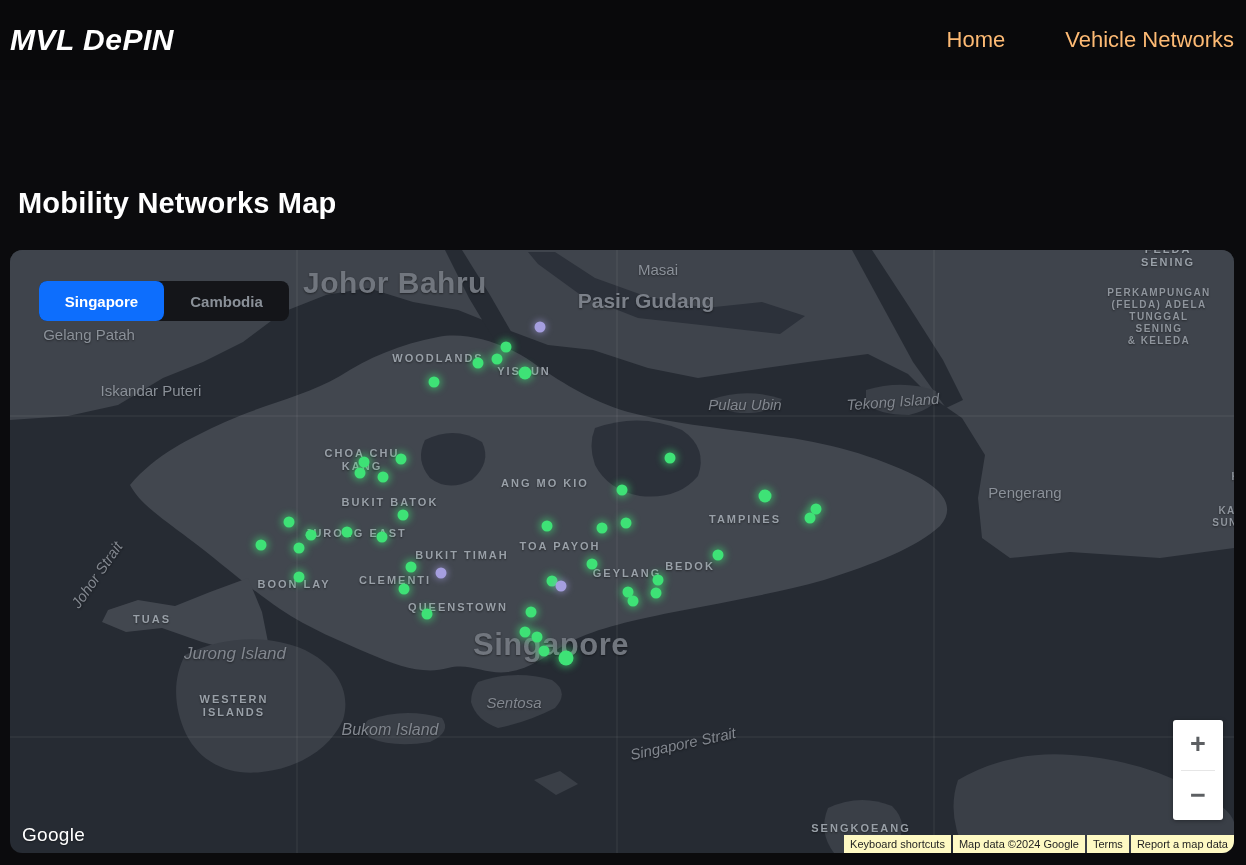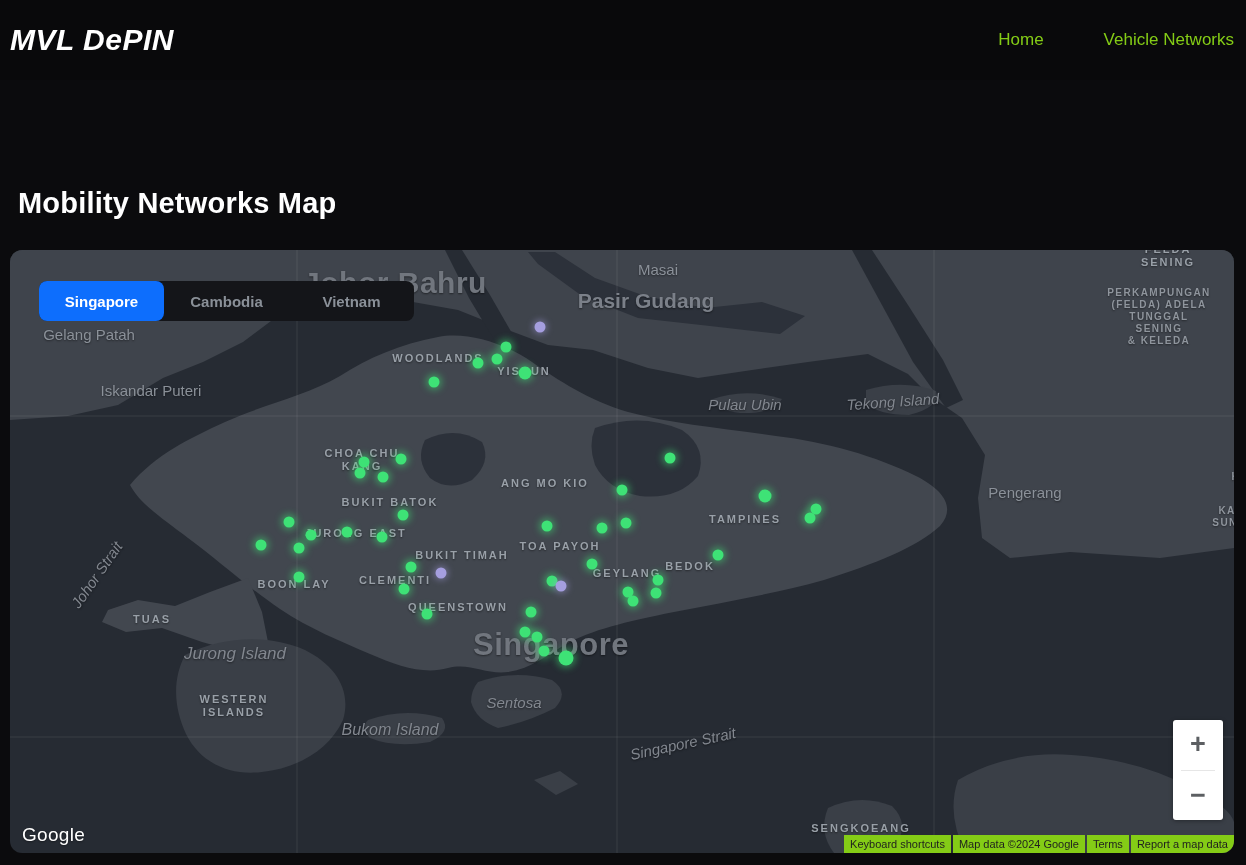--- a/index.html
+++ b/index.html
@@ -12,7 +12,7 @@
             background:#09090b; display:flex; align-items:center; padding:0 12px 0 10px; }
   .logo { color:#fff; font-size:30px; font-weight:800; font-style:italic; letter-spacing:.5px; cursor:pointer; }
   .nav { margin-left:auto; display:flex; gap:60px; }
-  .nav-link { color:#84cc16; font-size:17px; text-decoration:none; cursor:pointer; }
+  .nav-link { color:#fdba74; font-size:22px; text-decoration:none; cursor:pointer; }
 
   
   .page-title { position:absolute; top:187px; left:18px; color:#fff; font-size:29px; font-weight:700; letter-spacing:.2px; }

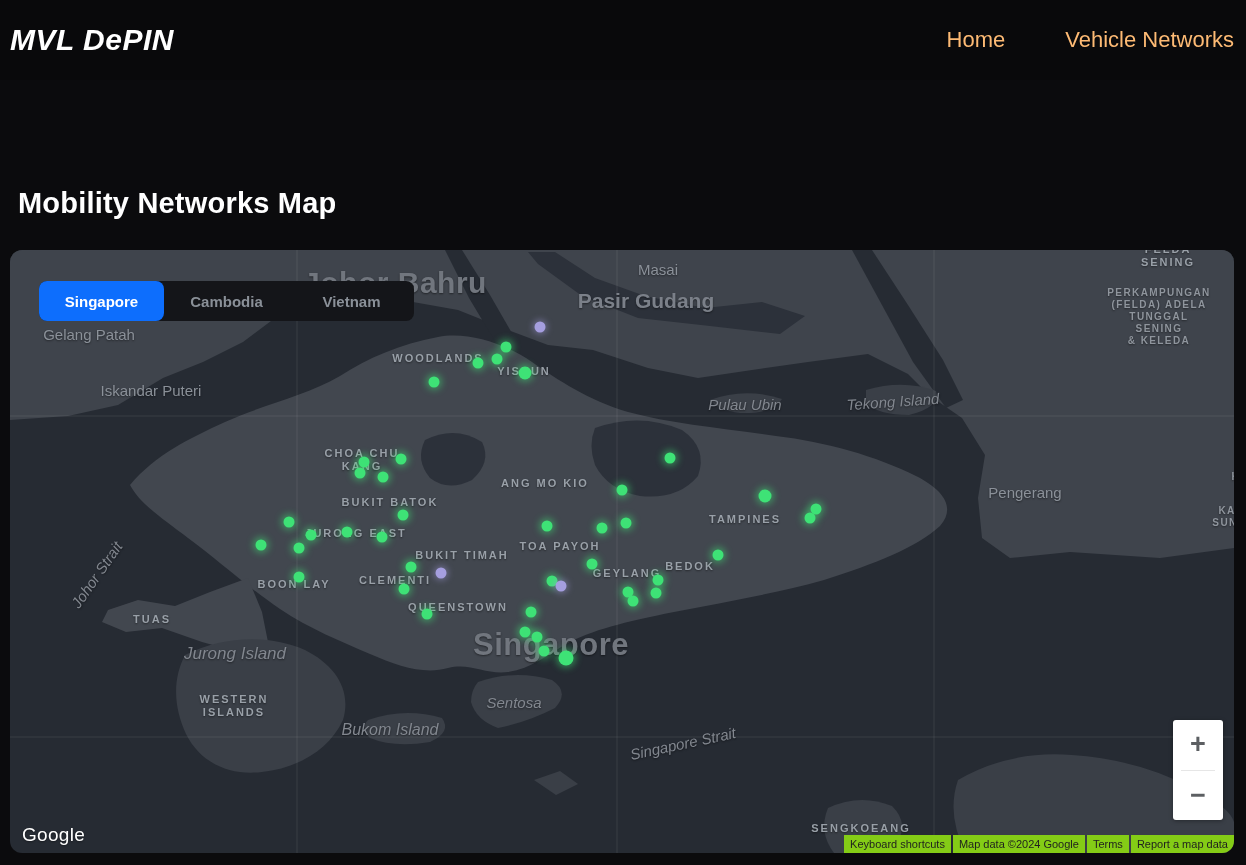--- a/index.html
+++ b/index.html
@@ -200,7 +200,6 @@
     <div class="tabs">
         <button class="tab active">Singapore</button>
         <button class="tab">Cambodia</button>
-        <button class="tab">Vietnam</button>
       </div>
 
     <div class="zoom-ctrl">

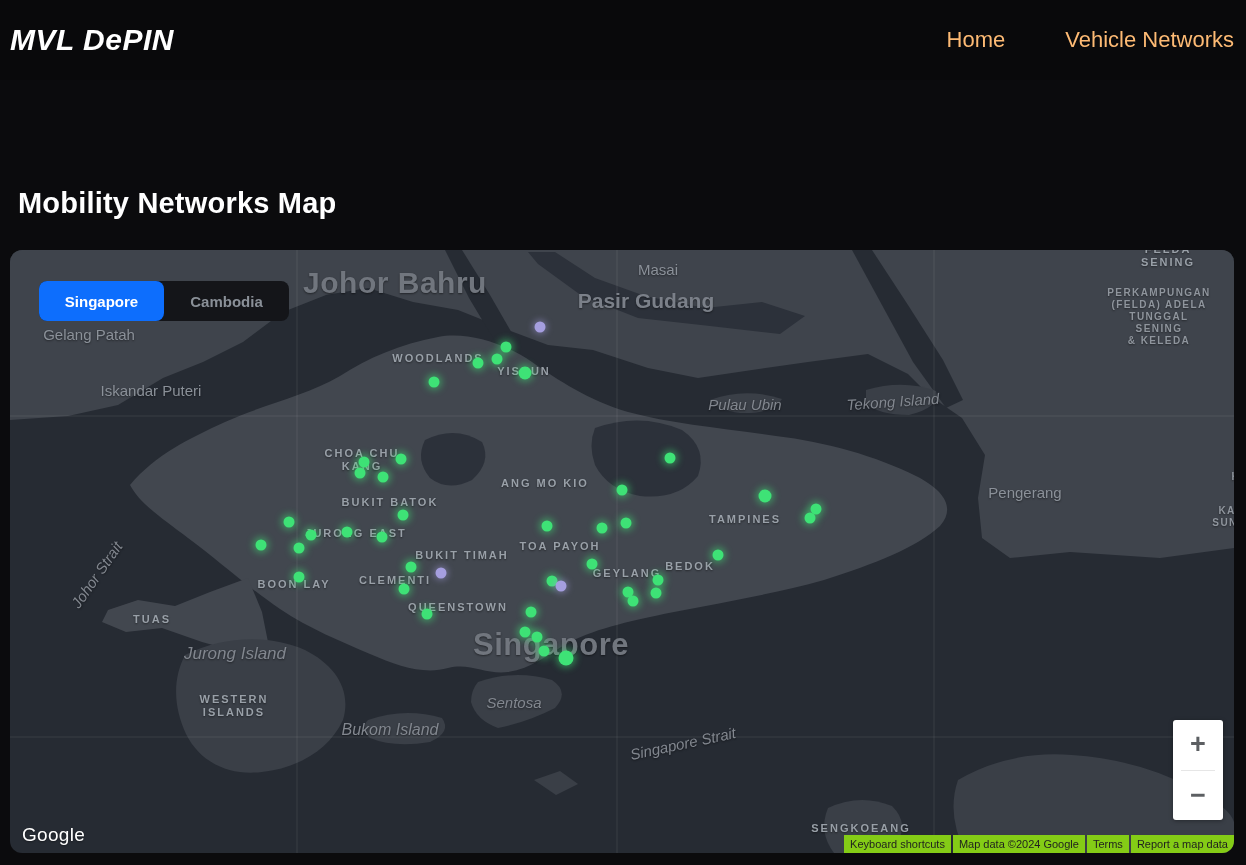--- a/index.html
+++ b/index.html
@@ -54,7 +54,7 @@
   .google-logo { position:absolute; left:12px; bottom:7px; color:#fff; font-size:19px; font-weight:500;
                  letter-spacing:.3px; cursor:pointer; text-shadow:0 1px 2px rgba(0,0,0,.4); }
   .attribution { position:absolute; right:0; bottom:0; display:flex; gap:2px; font-size:11px; }
-  .attr-item { background:#84cc16; color:#1f1f1f; padding:3px 6px; text-decoration:none; white-space:nowrap; }
+  .attr-item { background:#fef9c3; color:#1f1f1f; padding:3px 6px; text-decoration:none; white-space:nowrap; }
   .attr-item.link { cursor:pointer; }
 </style>
 </head>

